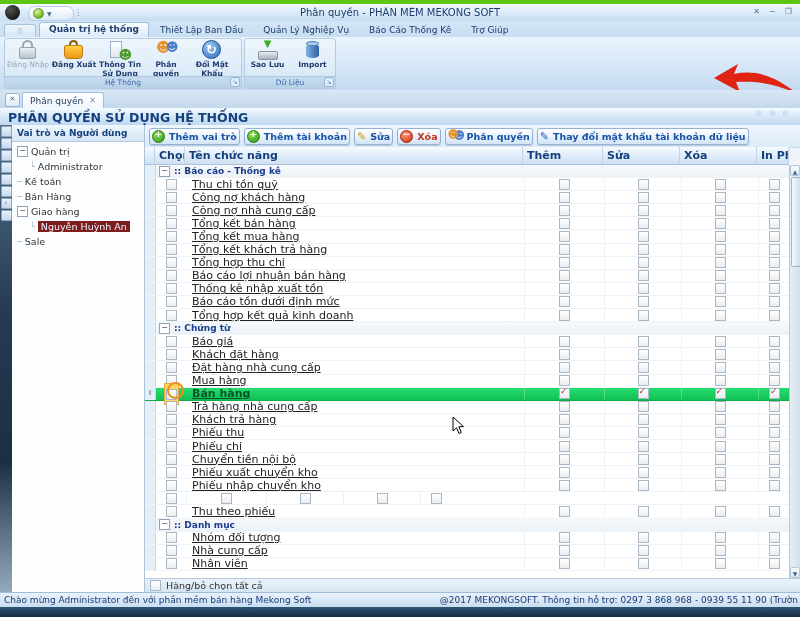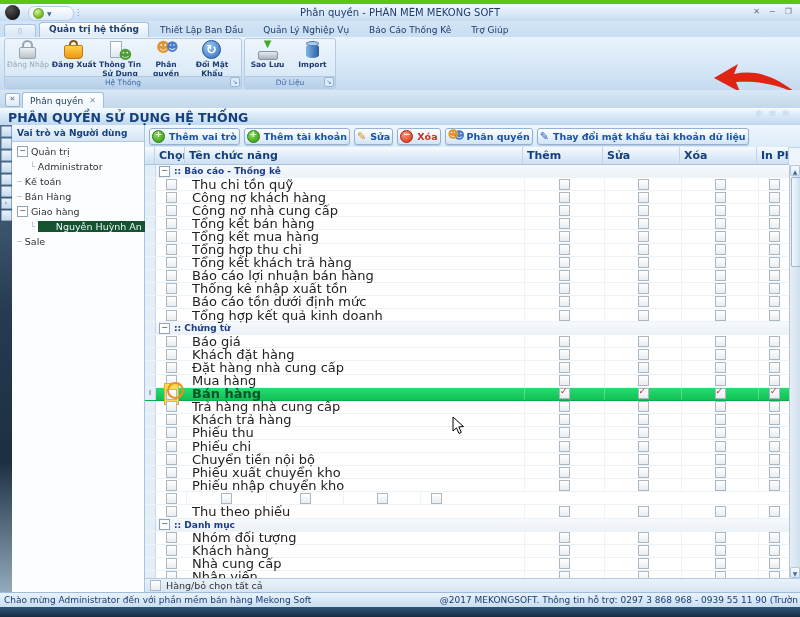--- a/index.html
+++ b/index.html
@@ -129,7 +129,7 @@
   .indcell{width:10px;flex:none;height:100%;background:#e4eef7;border-right:1px solid #c9d9ea;
     font-size:7px;color:#345;text-align:center;line-height:11px;}
   .choncell{width:30px;flex:none;display:flex;justify-content:center;align-items:center;}
-  .namecell{width:338px;flex:none;font-size:13px;color:#222;padding-left:6px;box-sizing:border-box;white-space:nowrap;overflow:hidden;}
+  .namecell{width:338px;flex:none;font-size:11px;color:#222;padding-left:6px;box-sizing:border-box;white-space:nowrap;overflow:hidden;text-decoration:underline;}
   .permcell{flex:none;display:flex;justify-content:center;align-items:center;height:100%;border-left:1px solid #edf2f7;box-sizing:border-box;}
   .pc0{width:80px}.pc1{width:77px}.pc2{width:77px}.pc3{width:32px}
   .cb{width:9px;height:9px;border:1px solid #aab8c6;background:linear-gradient(#fff,#e9edf1);

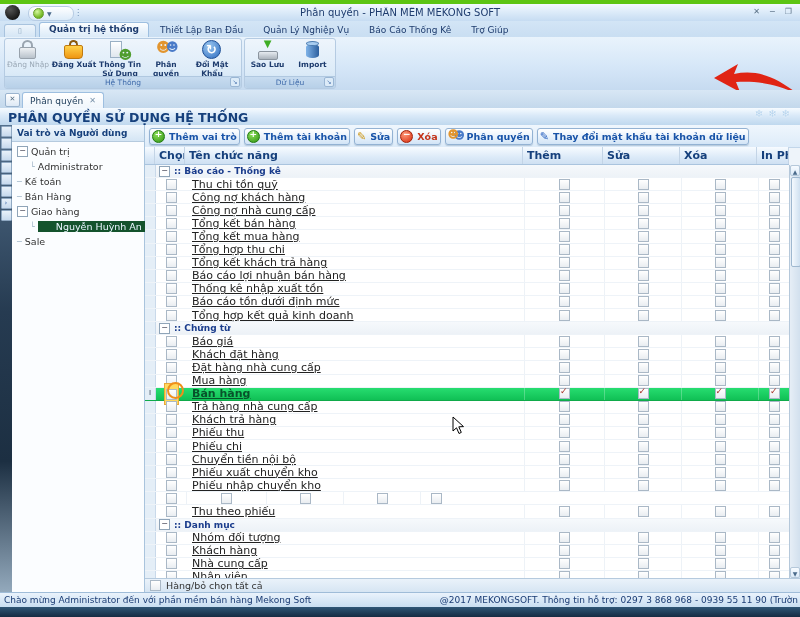--- a/index.html
+++ b/index.html
@@ -96,7 +96,7 @@
   .expander{width:9px;height:9px;border:1px solid #8fa4b8;background:#fff;font-size:8px;line-height:7px;
     text-align:center;color:#445;flex:none;}
   .tcon{color:#9ab0c4;font-size:8px;flex:none;}
-  .tsellabel{background:#14532d;color:#eaf6ff;padding:0 18px;}
+  .tsellabel{background:#7f1d1d;color:#eaf6ff;padding:0 3px;}
   
   .content{position:absolute;left:145px;top:0;right:0;height:467px;}
   .toolbar{position:absolute;top:0;left:0;right:0;height:22px;background:linear-gradient(#eff6fd,#ddebf9);

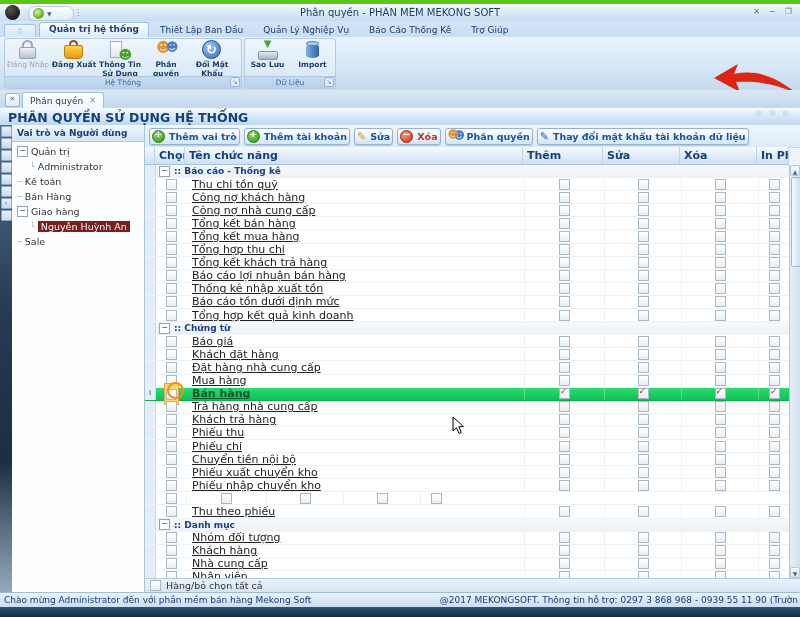--- a/index.html
+++ b/index.html
@@ -439,26 +439,26 @@
             <span class="choncell">
               <span class="cb"></span>
             </span>
+            <span class="namecell">Tổng kết khách trả hàng</span>
+            <span class="permcell pc0">
+              <span class="cb"></span>
+            </span>
+            <span class="permcell pc1">
+              <span class="cb"></span>
+            </span>
+            <span class="permcell pc2">
+              <span class="cb"></span>
+            </span>
+            <span class="permcell pc3">
+              <span class="cb"></span>
+            </span>
+          </div>
+          <div class="trow">
+            <span class="indcell"></span>
+            <span class="choncell">
+              <span class="cb"></span>
+            </span>
             <span class="namecell">Tổng hợp thu chi</span>
-            <span class="permcell pc0">
-              <span class="cb"></span>
-            </span>
-            <span class="permcell pc1">
-              <span class="cb"></span>
-            </span>
-            <span class="permcell pc2">
-              <span class="cb"></span>
-            </span>
-            <span class="permcell pc3">
-              <span class="cb"></span>
-            </span>
-          </div>
-          <div class="trow">
-            <span class="indcell"></span>
-            <span class="choncell">
-              <span class="cb"></span>
-            </span>
-            <span class="namecell">Tổng kết khách trả hàng</span>
             <span class="permcell pc0">
               <span class="cb"></span>
             </span>

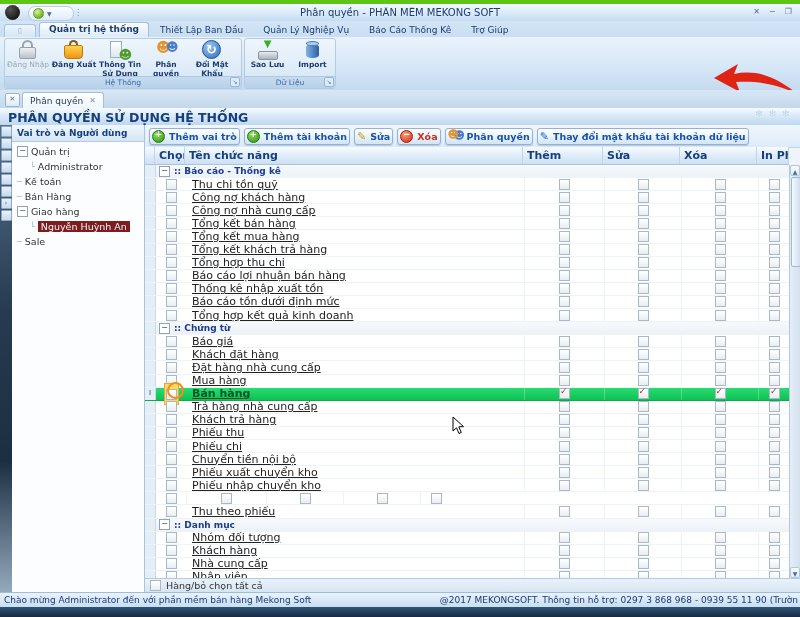--- a/index.html
+++ b/index.html
@@ -847,25 +847,6 @@
             <span class="choncell">
               <span class="cb"></span>
             </span>
-            <span class="namecell">Khách hàng</span>
-            <span class="permcell pc0">
-              <span class="cb"></span>
-            </span>
-            <span class="permcell pc1">
-              <span class="cb"></span>
-            </span>
-            <span class="permcell pc2">
-              <span class="cb"></span>
-            </span>
-            <span class="permcell pc3">
-              <span class="cb"></span>
-            </span>
-          </div>
-          <div class="trow">
-            <span class="indcell"></span>
-            <span class="choncell">
-              <span class="cb"></span>
-            </span>
             <span class="namecell">Nhà cung cấp</span>
             <span class="permcell pc0">
               <span class="cb"></span>

